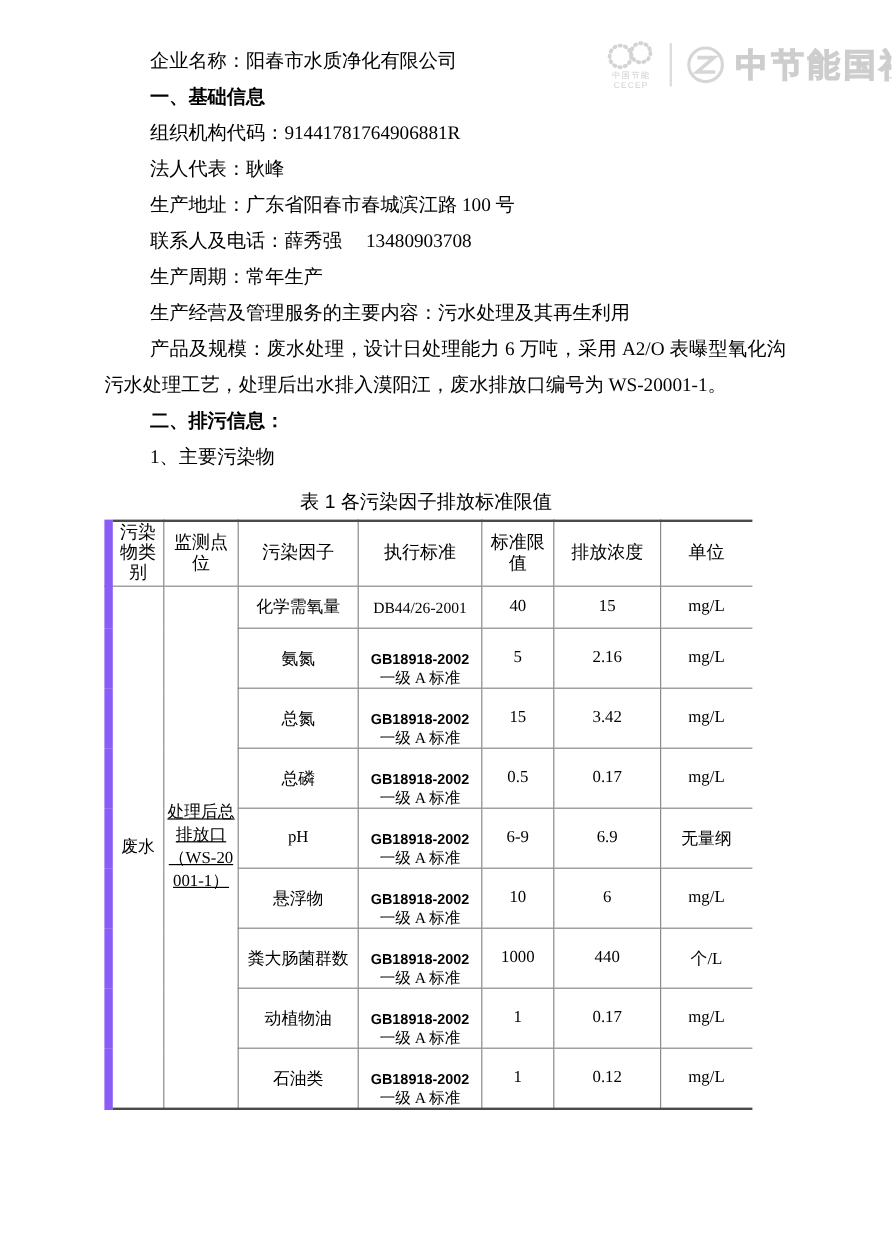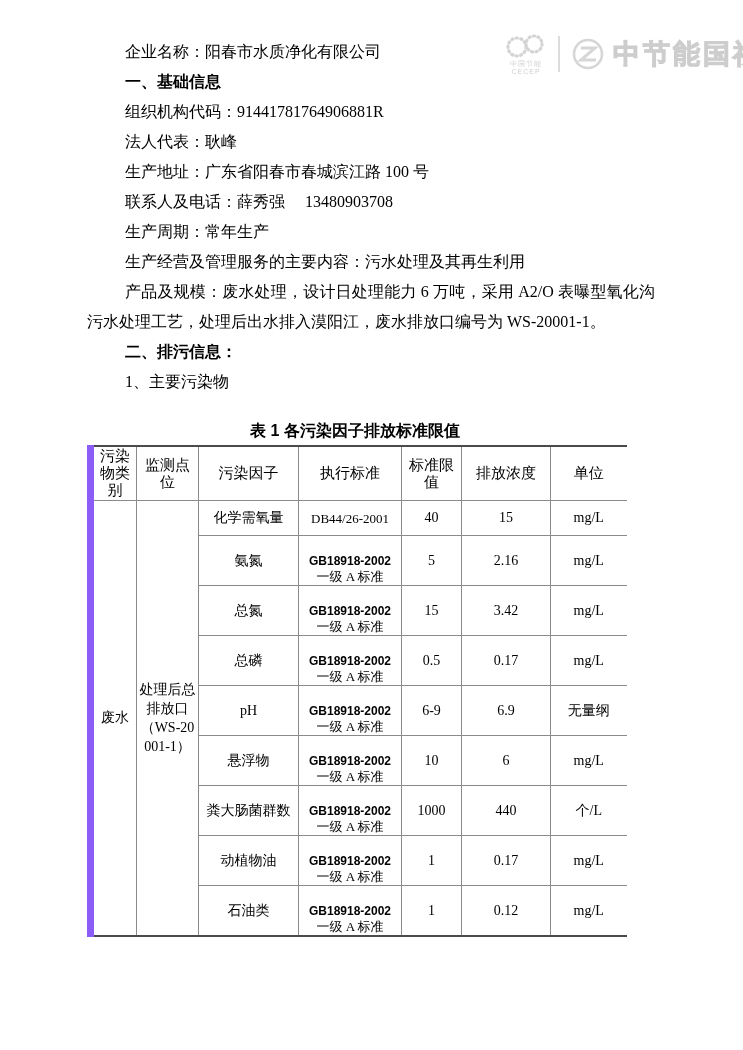--- a/index.html
+++ b/index.html
@@ -23,8 +23,8 @@
   .line.bold{font-weight:bold;font-family:"Liberation Sans","Liberation Serif",sans-serif;}
   .para{font-size:16px;line-height:30px;text-indent:38px;text-align:justify;margin:0;}
   
-  .table-caption{width:536px;margin-top:20px;line-height:28px;text-align:center;
-                 font-size:16px;font-weight:bold;
+  .table-caption{width:536px;margin-top:8px;line-height:28px;text-align:center;
+                 font-size:16px;font-weight:normal;
                  font-family:"Liberation Sans","Liberation Serif",sans-serif;}
   table.pollutant{border-collapse:collapse;table-layout:fixed;width:536px;
                   border-top:2px solid #4a4a4a;border-bottom:2px solid #4a4a4a;

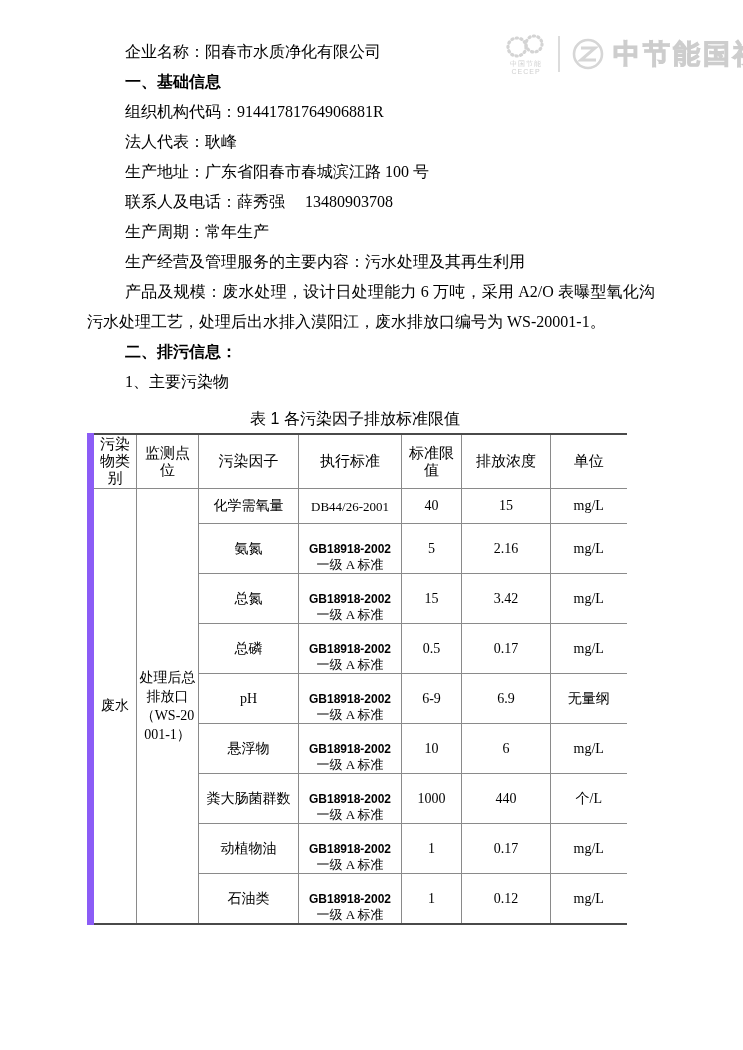--- a/index.html
+++ b/index.html
@@ -35,7 +35,7 @@
   table.pollutant th{font-weight:normal;font-size:15px;line-height:17px;height:46px;}
   table.pollutant td{height:32px;font-size:14px;}
   td.cat{font-size:16px;}
-  td.mon{font-size:15px;line-height:19px;word-break:break-all;padding:1px 3px;}
+  td.mon{font-size:15px;line-height:19px;word-break:break-all;padding:1px 3px;text-decoration:underline;}
   td.factor{font-size:15px;}
   td.std{line-height:15px;padding:1px 0;}
   .std1{display:block;font-family:"Liberation Sans",sans-serif;font-weight:bold;font-size:12px;margin-top:17px;}

